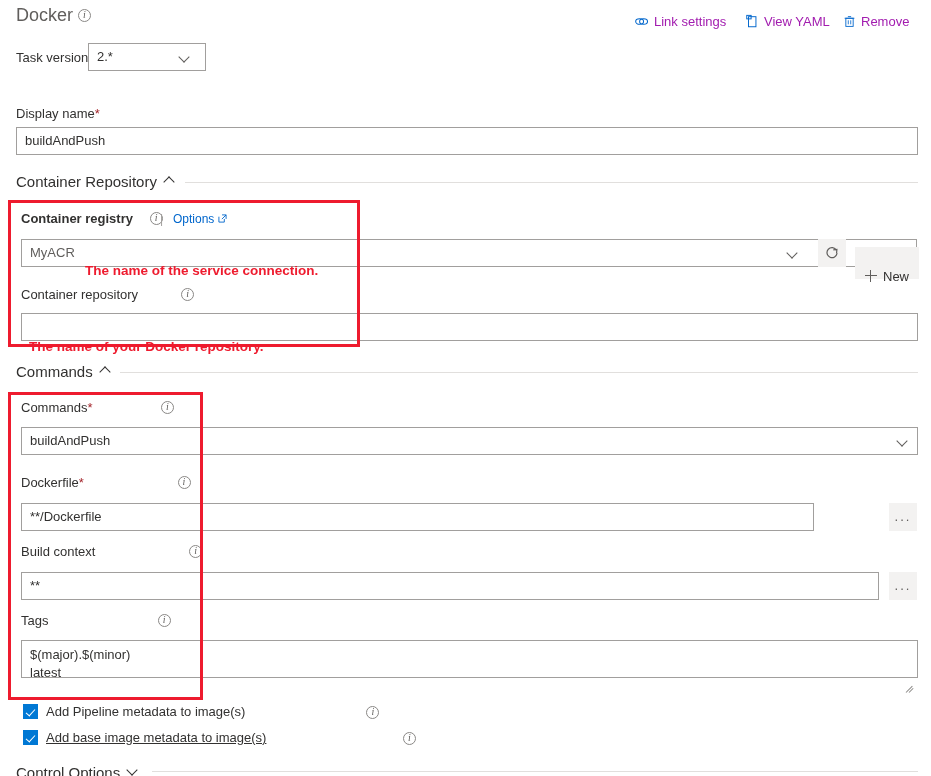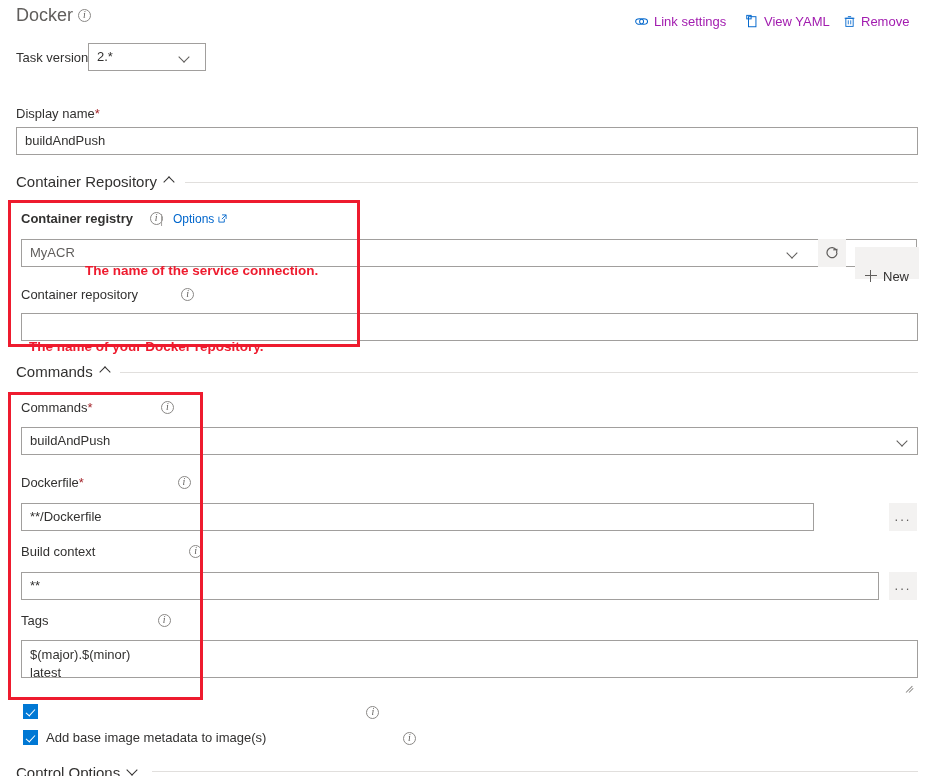--- a/index.html
+++ b/index.html
@@ -423,7 +423,7 @@
 
 
 <div class="cbx-row" style="left:23px; top:703px;">
-  <span class="cbx"></span>
+  <span class="cbx"></span><span class="cbx-label">Add Pipeline metadata to image(s)</span>
 </div>
 <span class="abs info-icon" style="left:250px; top:705px;"></span>
 

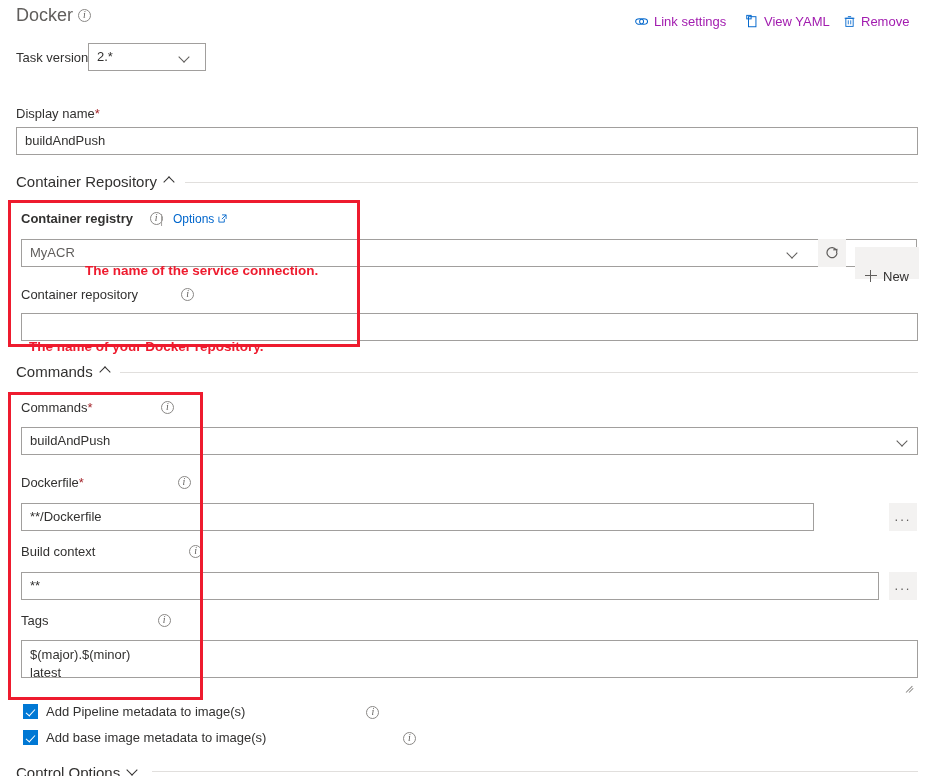--- a/index.html
+++ b/index.html
@@ -427,7 +427,7 @@
 </div>
 <span class="abs info-icon" style="left:250px; top:705px;"></span>
 
-<div class="cbx-row" style="left:23px; top:729px;">
+<div class="cbx-row" style="left:23px; top:729px;text-decoration:underline;">
   <span class="cbx"></span><span class="cbx-label">Add base image metadata to image(s)</span>
 </div>
 <span class="abs info-icon" style="left:270px; top:731px;"></span>

